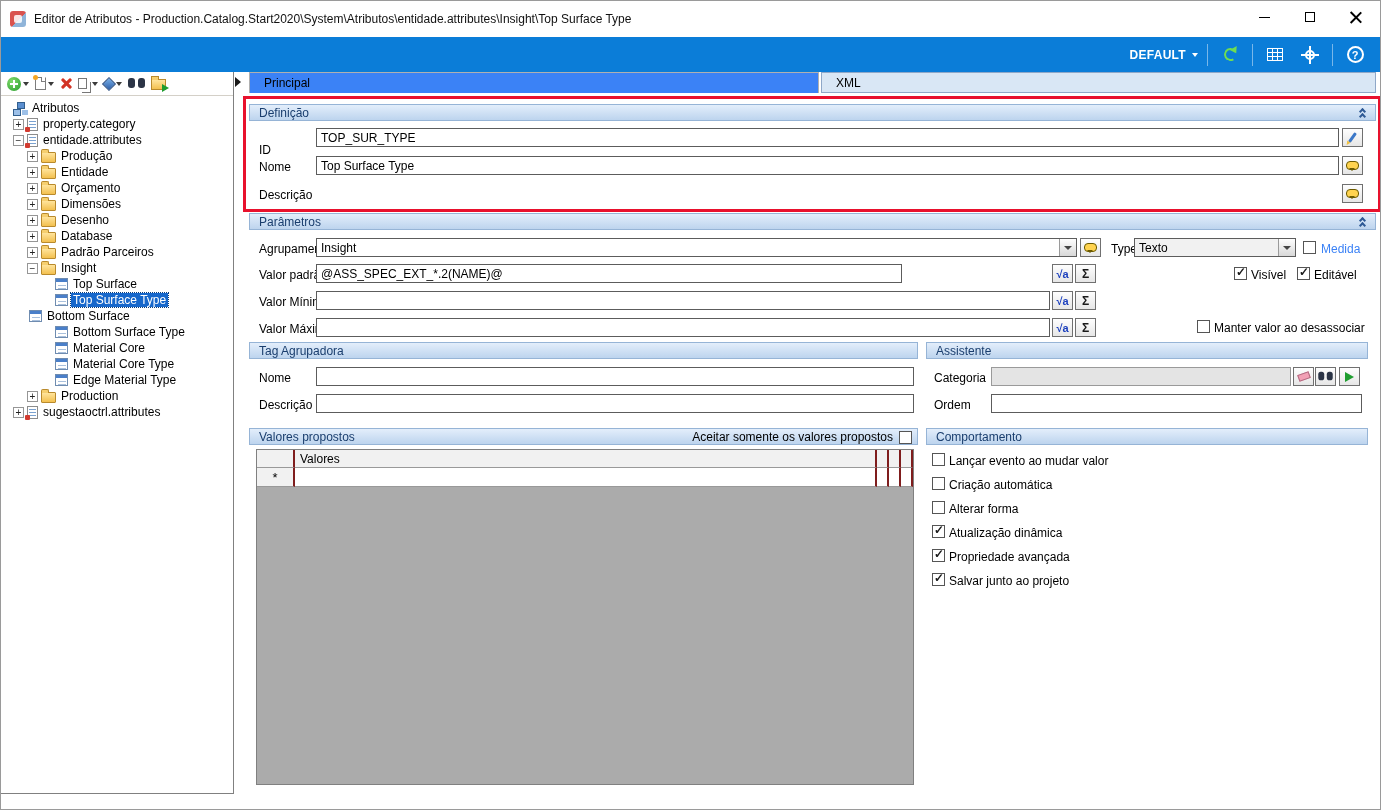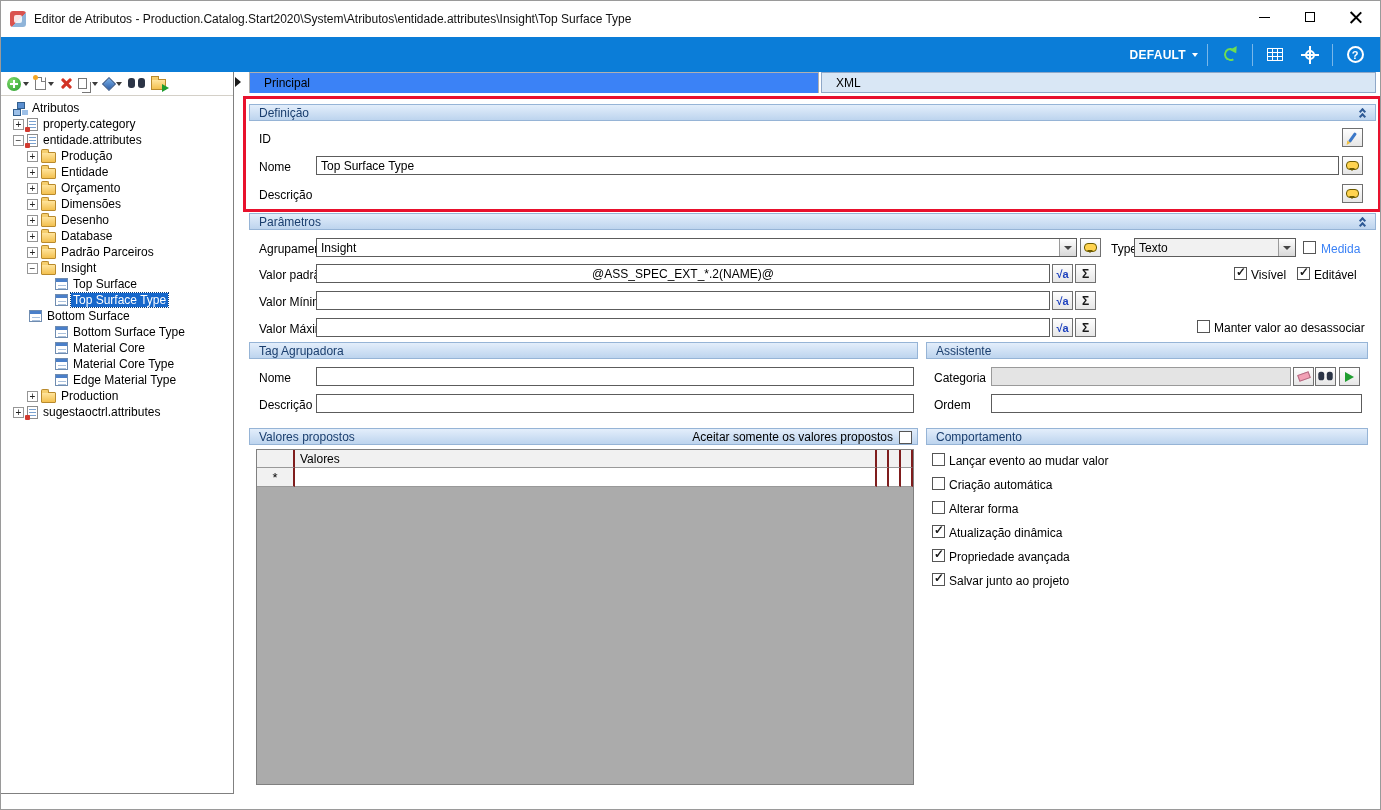--- a/index.html
+++ b/index.html
@@ -310,6 +310,7 @@
       </span>
   </div>
   <span class="lbl" style="left:258px;top:131px">ID</span>
+  <input class="inp" style="left: 315px; top: 127px; width: 1023px;" value="TOP_SUR_TYPE">
   <div class="sbtn" style="left:1341px;top:127px">
       <span class="ico-pencil"></span>
     </div>

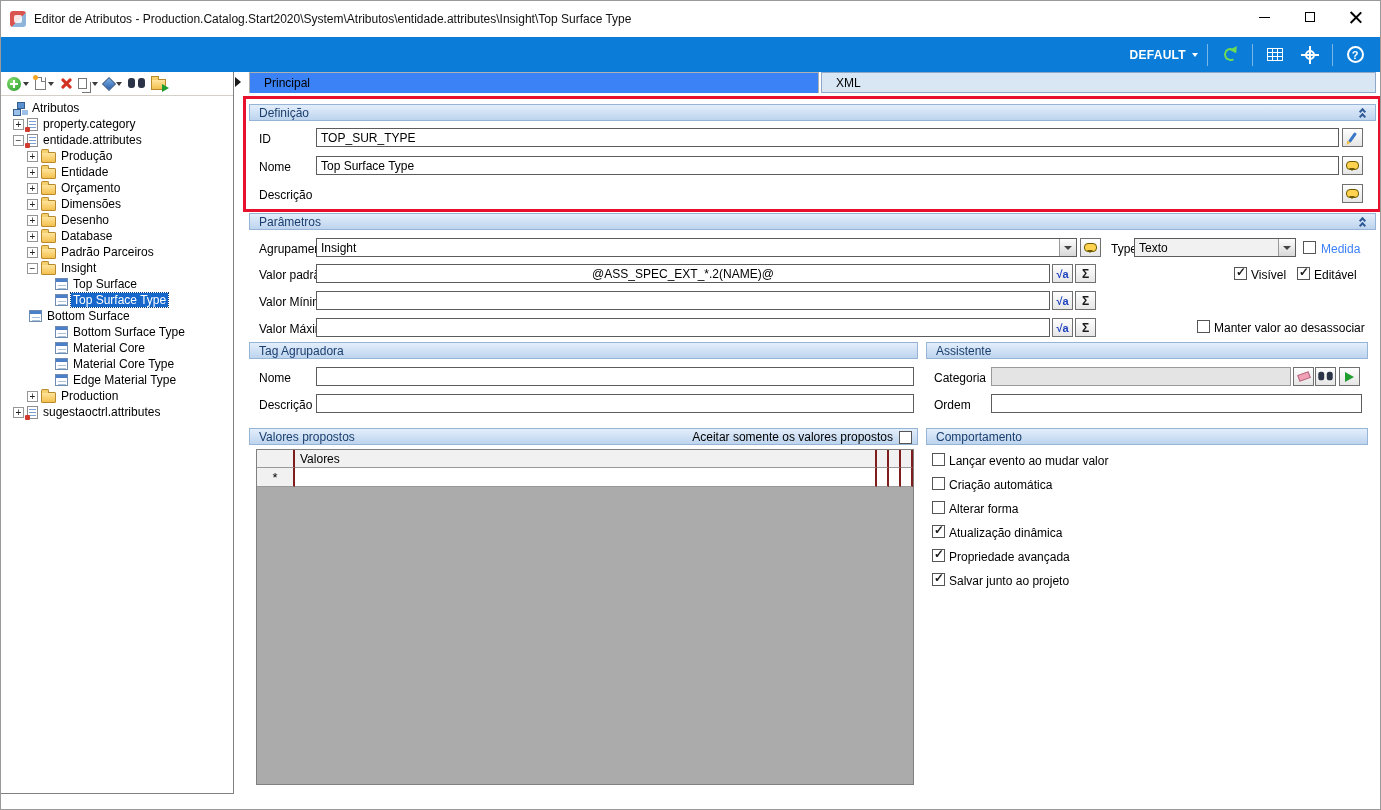--- a/index.html
+++ b/index.html
@@ -309,7 +309,7 @@
         <i></i>
       </span>
   </div>
-  <span class="lbl" style="left:258px;top:131px">ID</span>
+  <span class="lbl" style="left:258px;top:142px">ID</span>
   <input class="inp" style="left: 315px; top: 127px; width: 1023px;" value="TOP_SUR_TYPE">
   <div class="sbtn" style="left:1341px;top:127px">
       <span class="ico-pencil"></span>

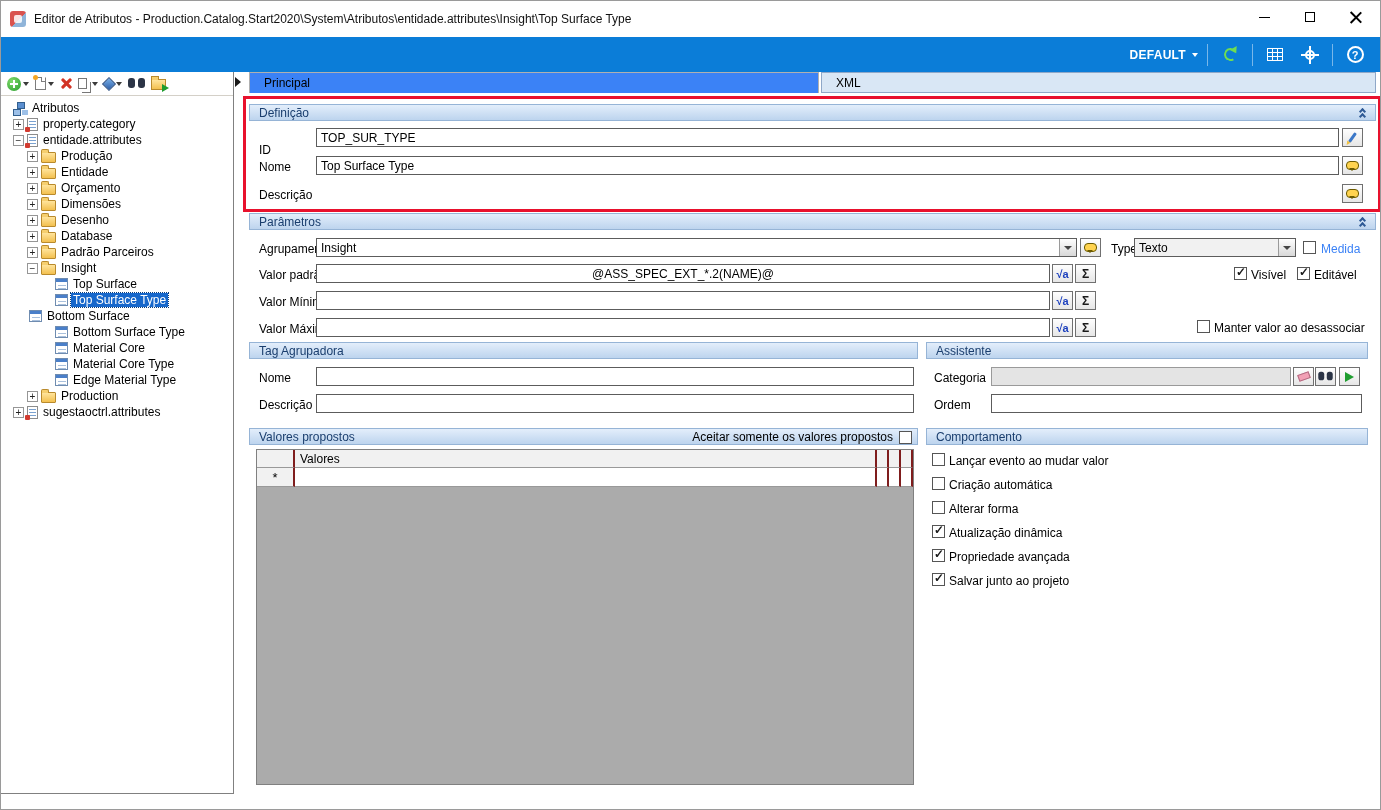--- a/index.html
+++ b/index.html
@@ -354,7 +354,7 @@
   <span class="lbl dis" style="left:1320px;top:241px">Medida</span>
 
   <span class="lbl" style="left:258px;top:267px">Valor padrão</span>
-  <input class="inp" style="left: 315px; top: 263px; width: 734px; text-align: center;" value="@ASS_SPEC_EXT_*.2(NAME)@">
+  <input class="inp" style="left: 315px; top: 263px; width: 586px;" value="@ASS_SPEC_EXT_*.2(NAME)@">
   <div class="sbtn" style="left:1051px;top:263px">
       <span class="ftxt">√a</span>
     </div>

